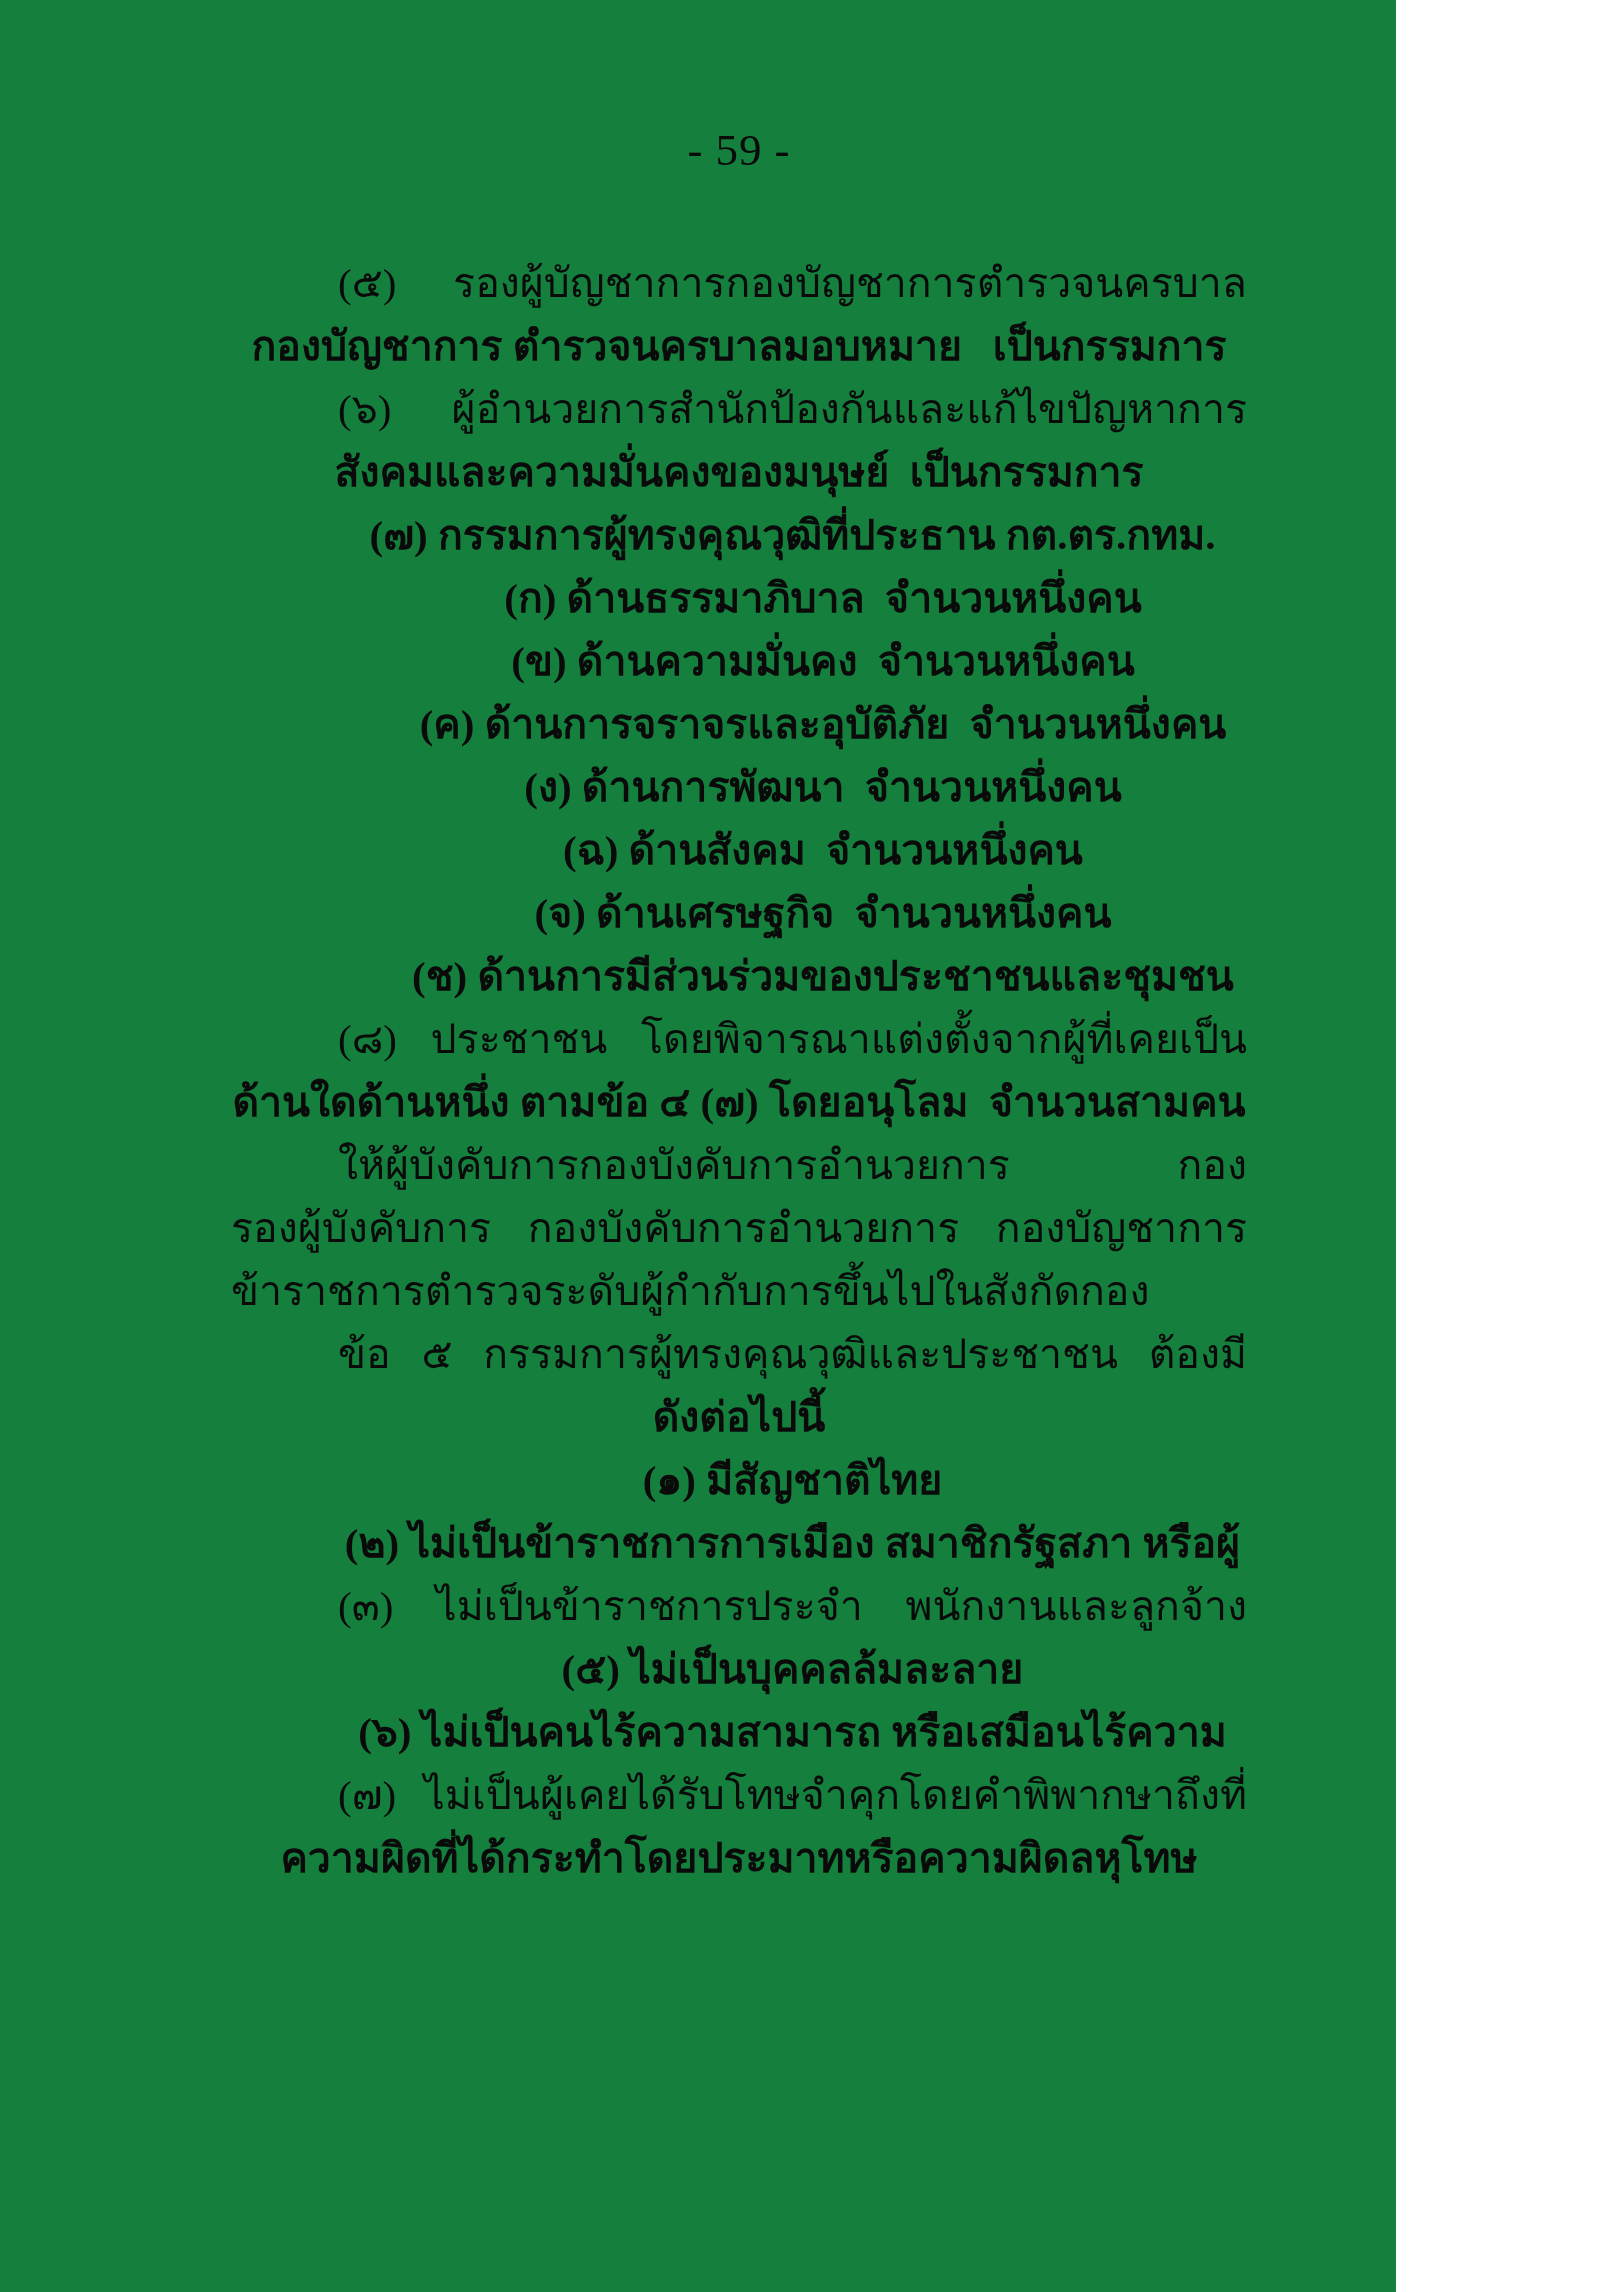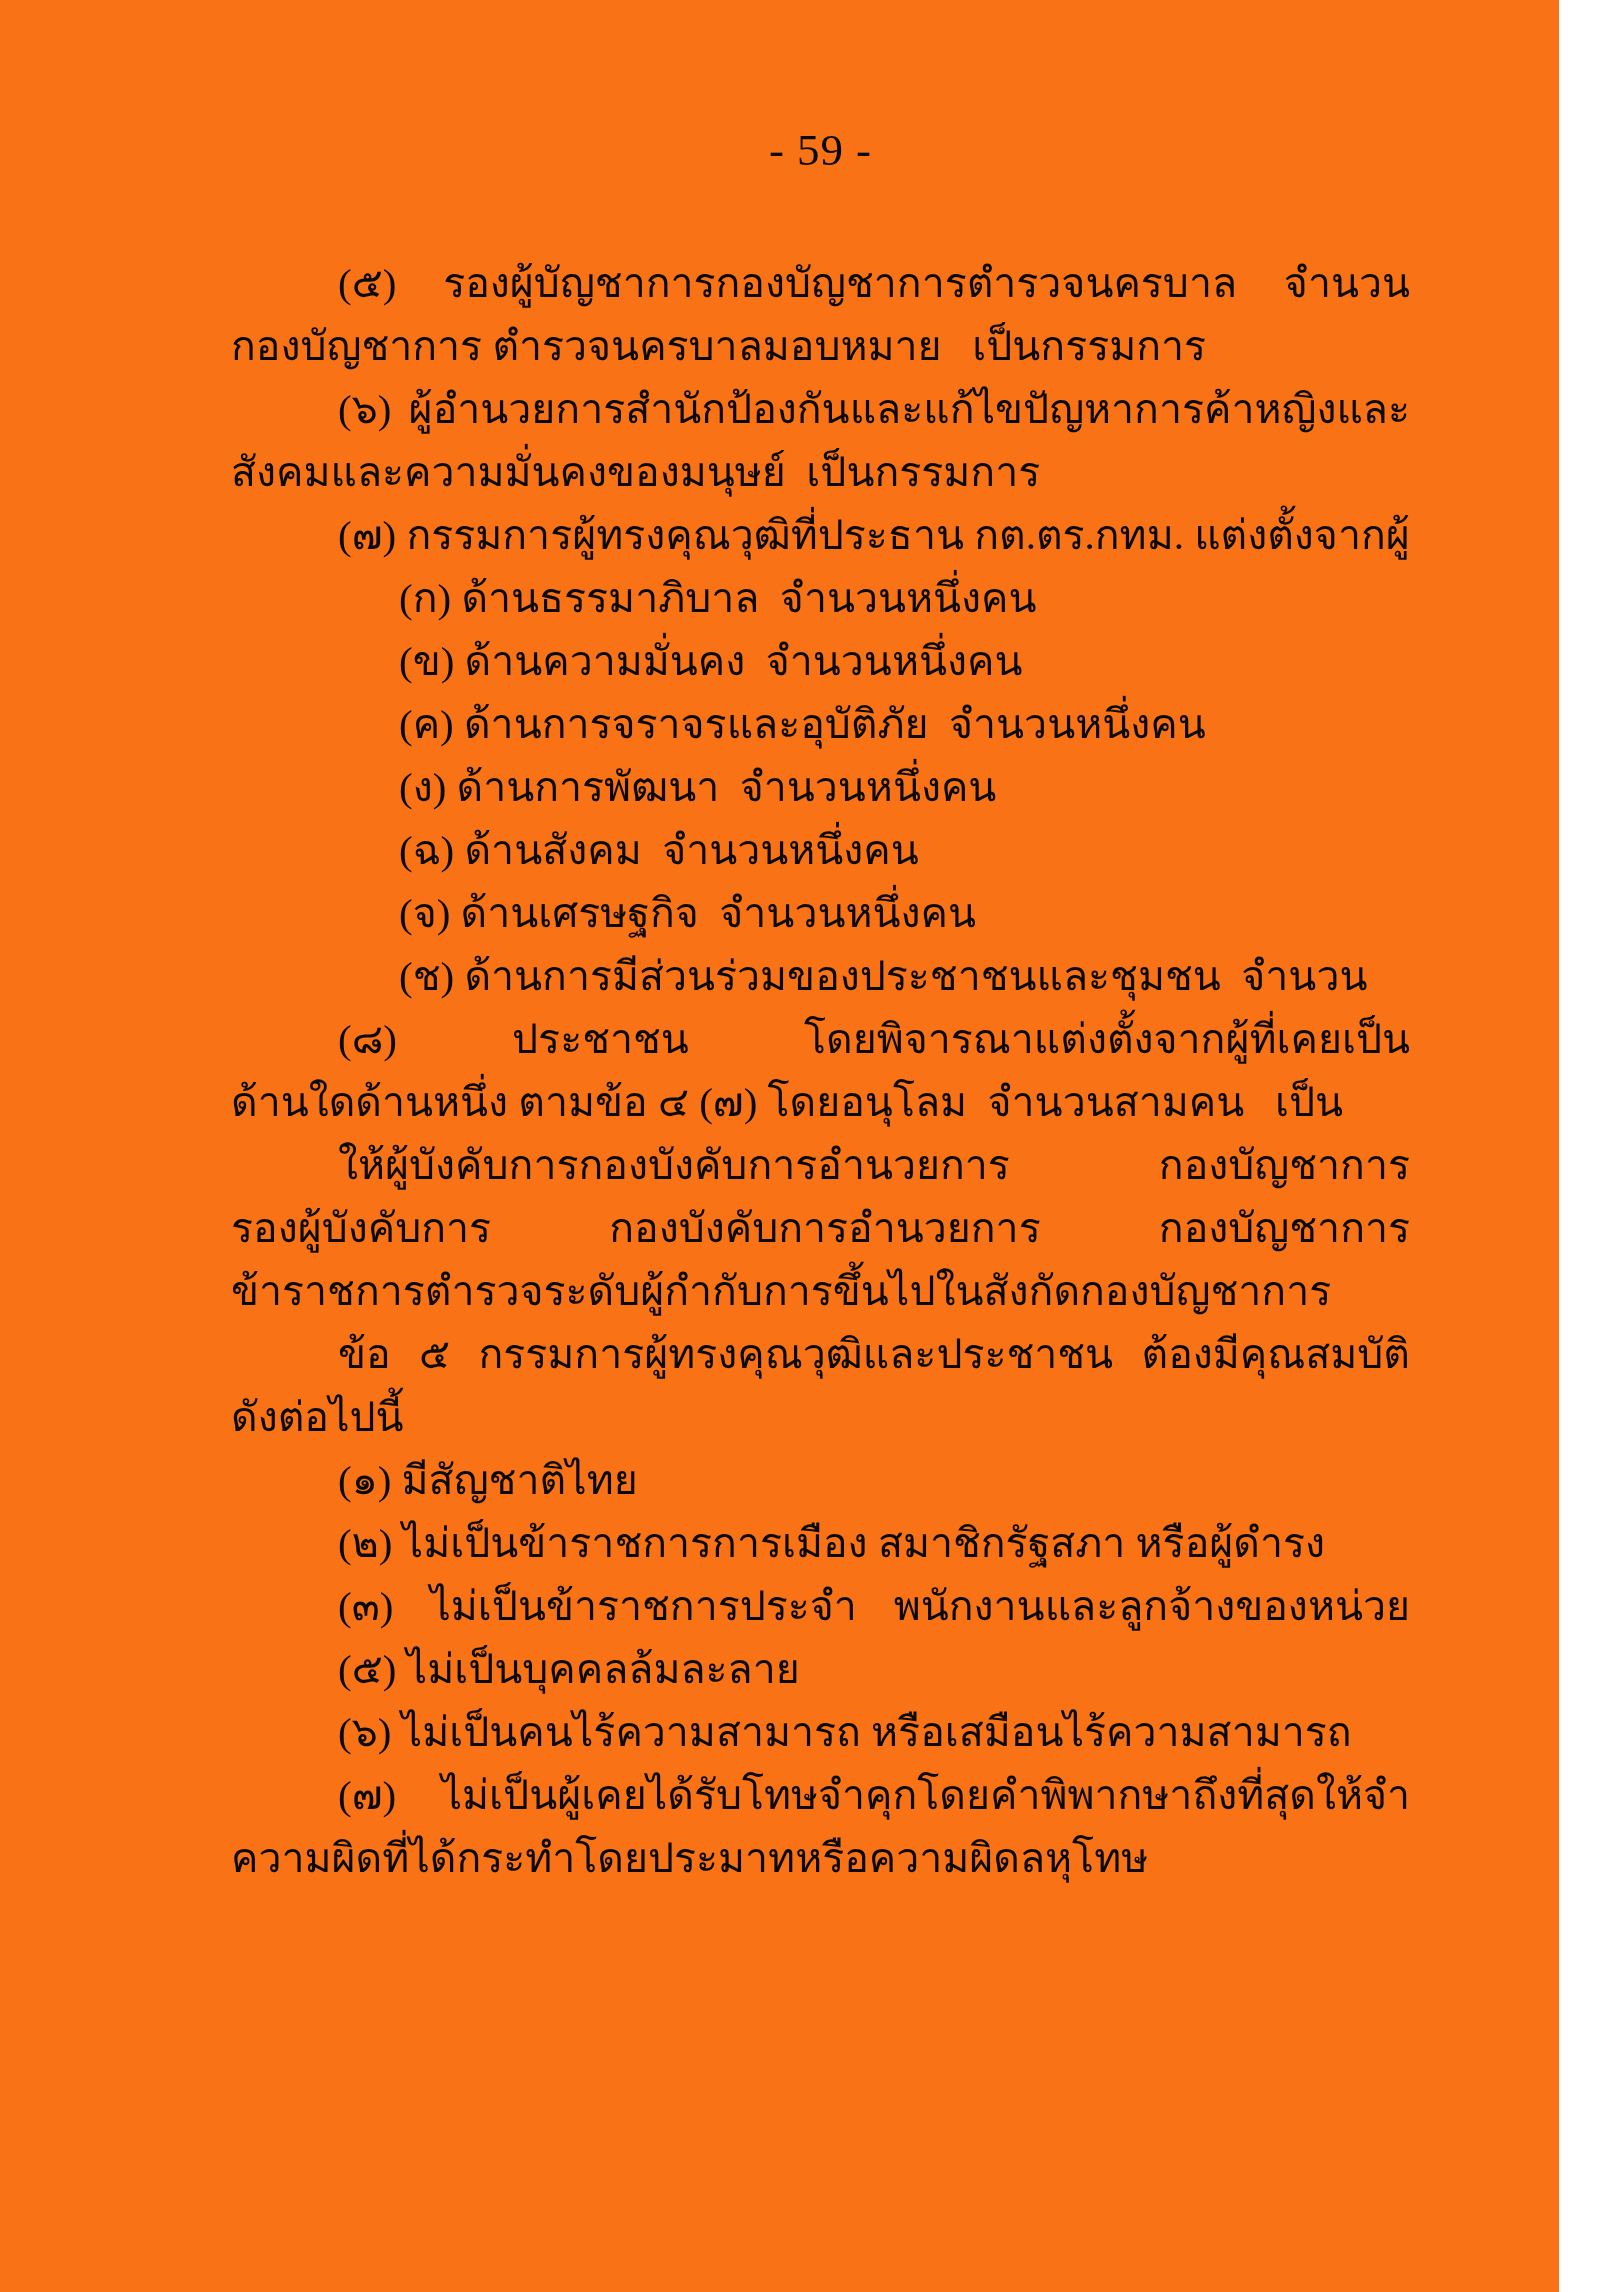--- a/index.html
+++ b/index.html
@@ -9,9 +9,9 @@
   }
   .page {
     position: relative;
-    width: 1559px;
+    width: 1396px;
     height: 2293px;
-    background: #f97316;
+    background: #15803d;
     color: #0a0a0a;
     font-family: "Liberation Serif", "DejaVu Serif", serif;
     box-sizing: border-box;

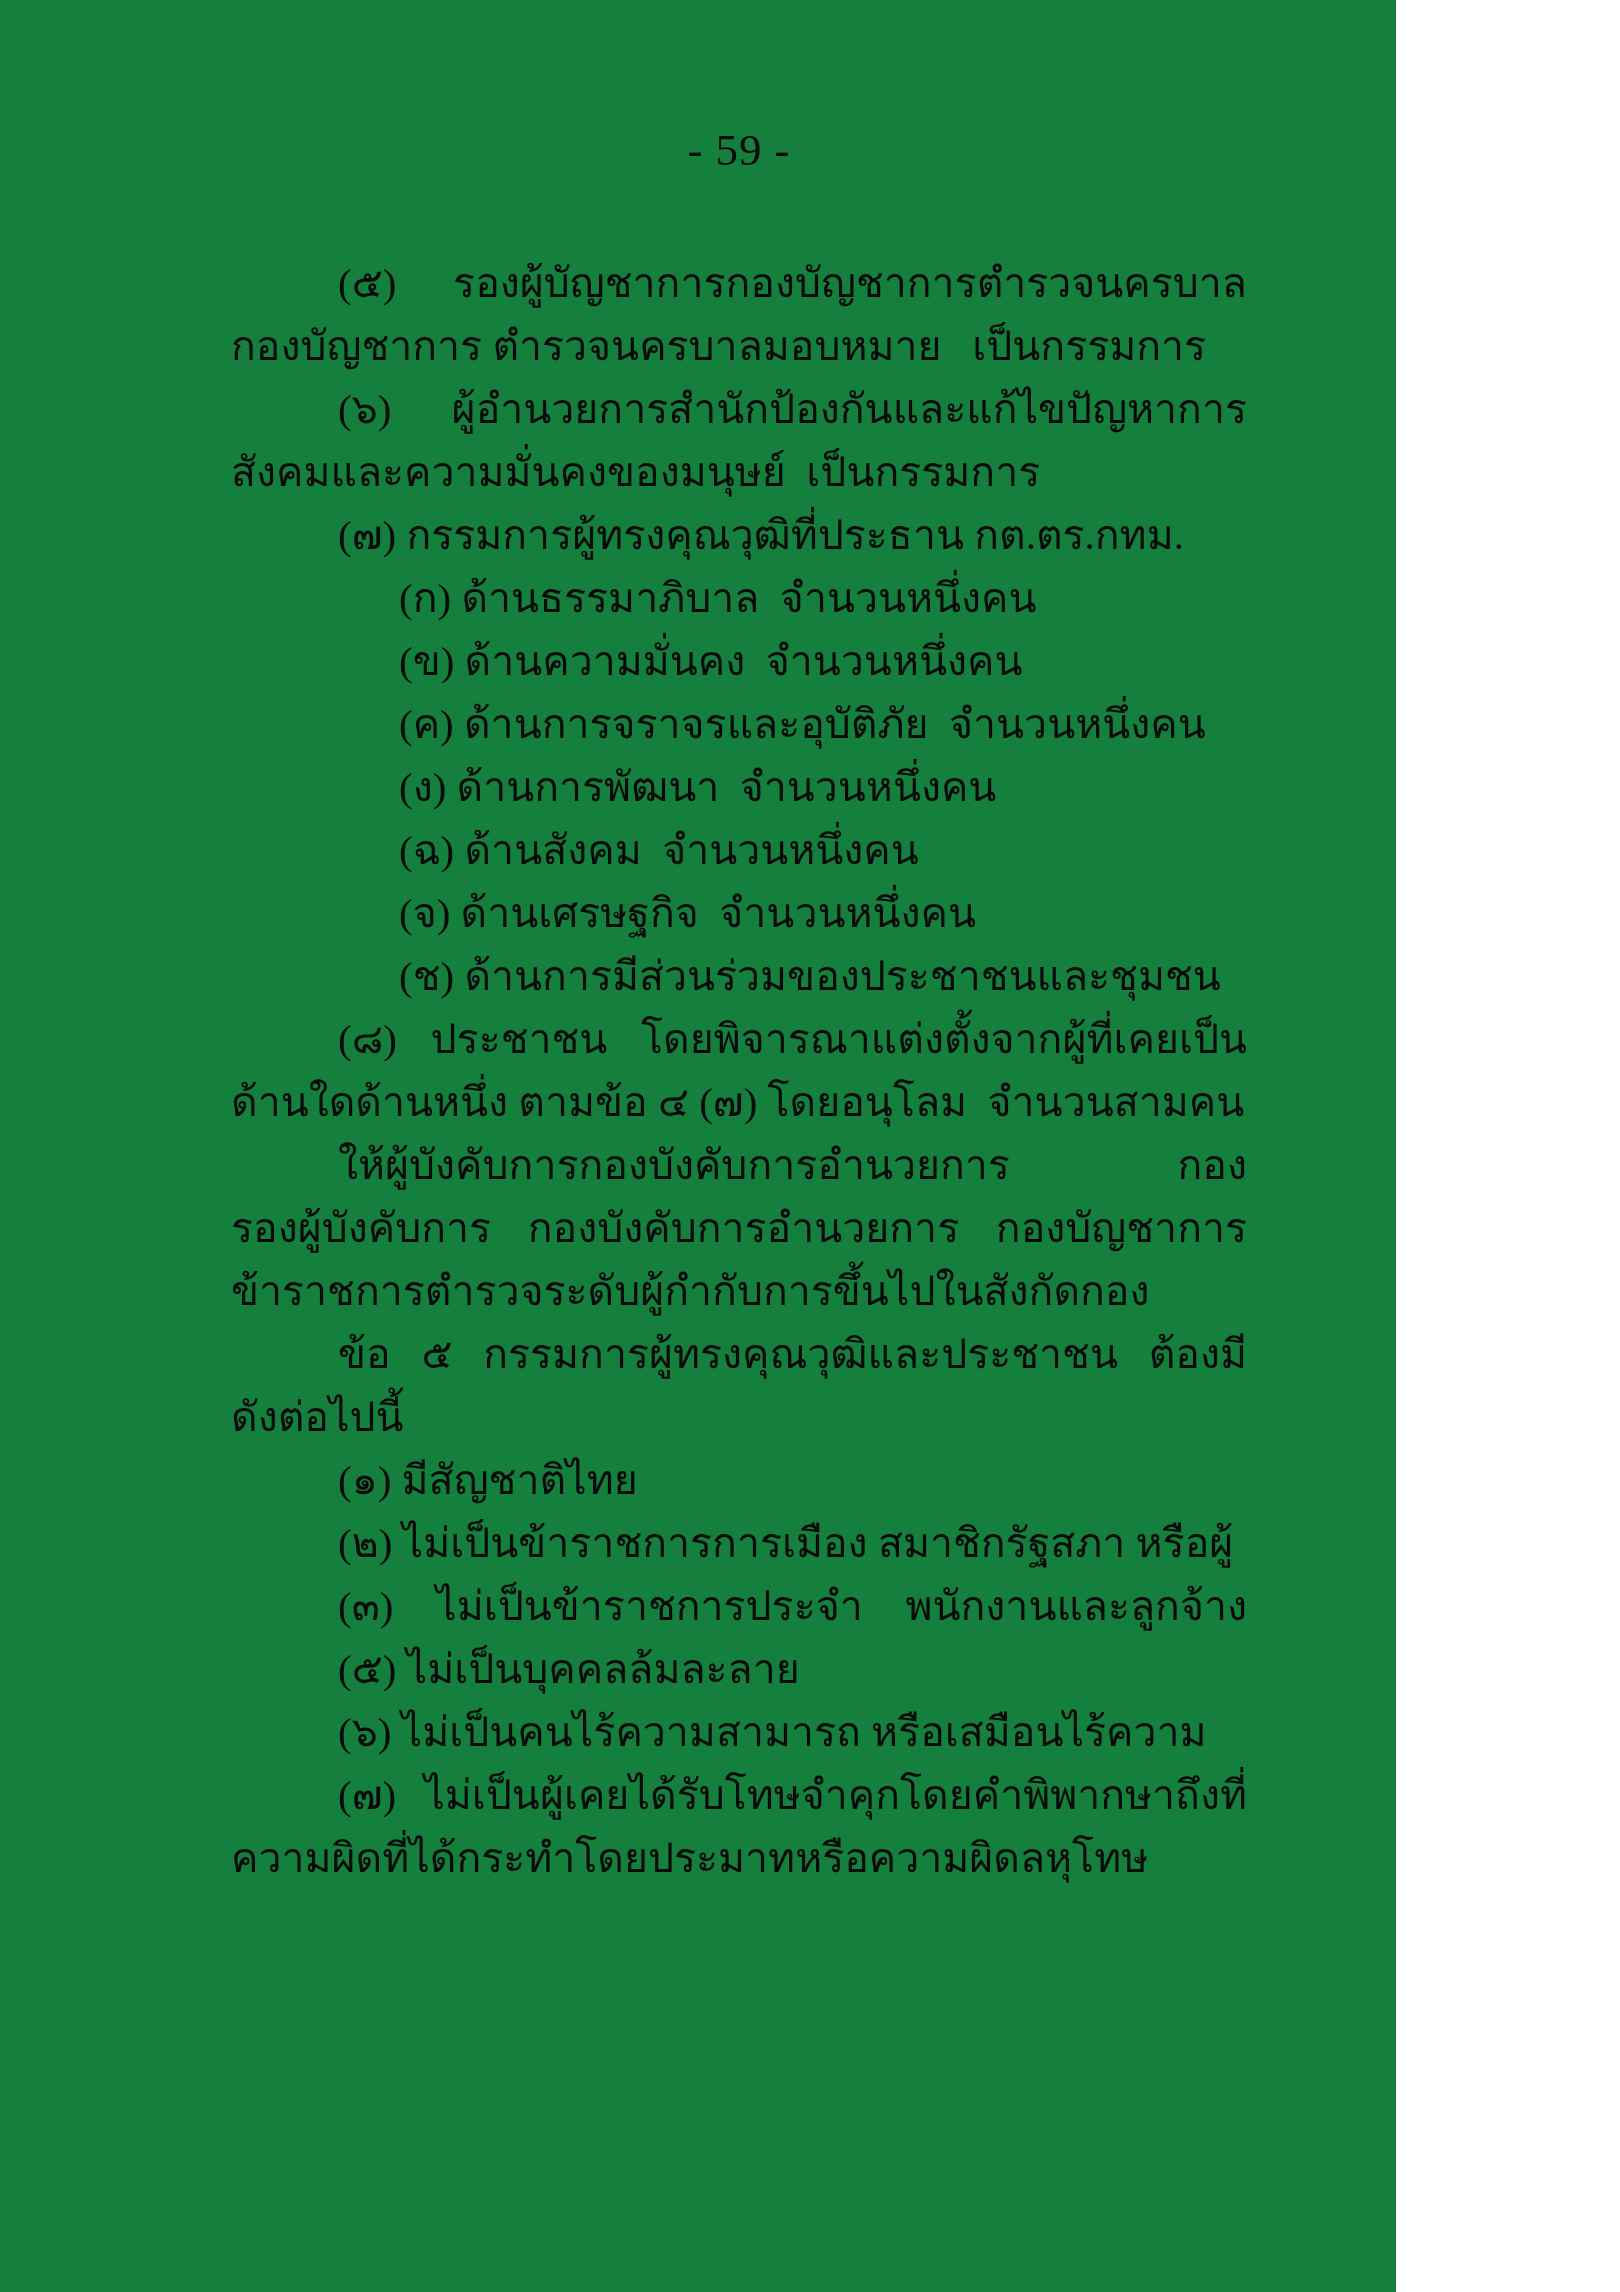--- a/index.html
+++ b/index.html
@@ -47,7 +47,8 @@
   
   .pl, .sl, .fl {
     white-space: pre-wrap;
-    text-align: left;
+    text-align: center;
+    font-weight: bold;
   }
 </style>
 </head>

